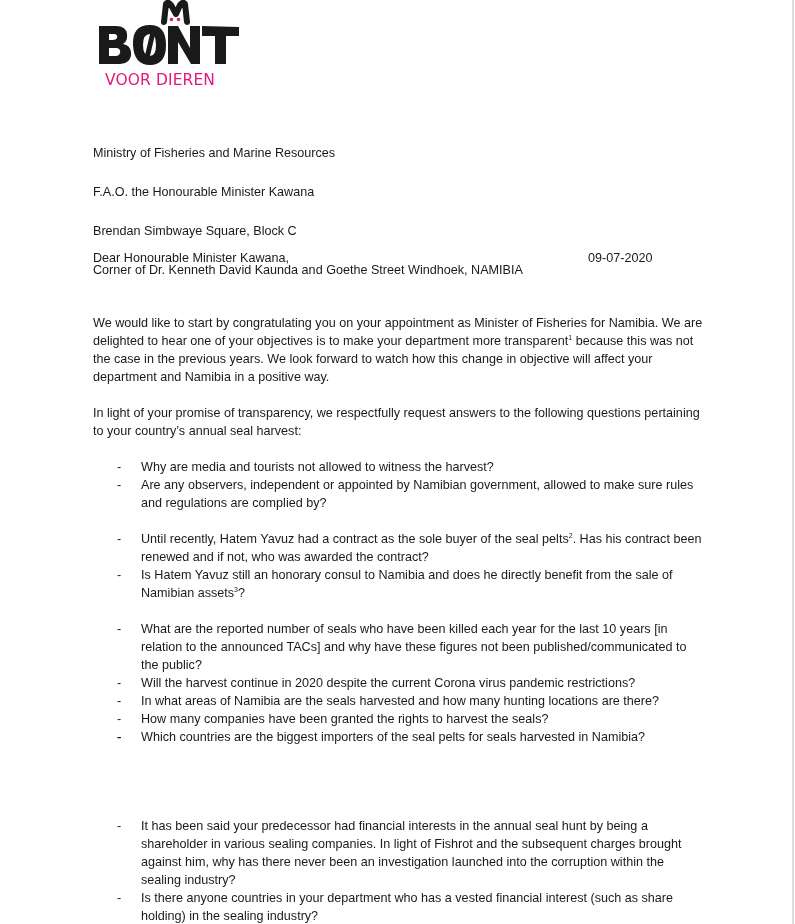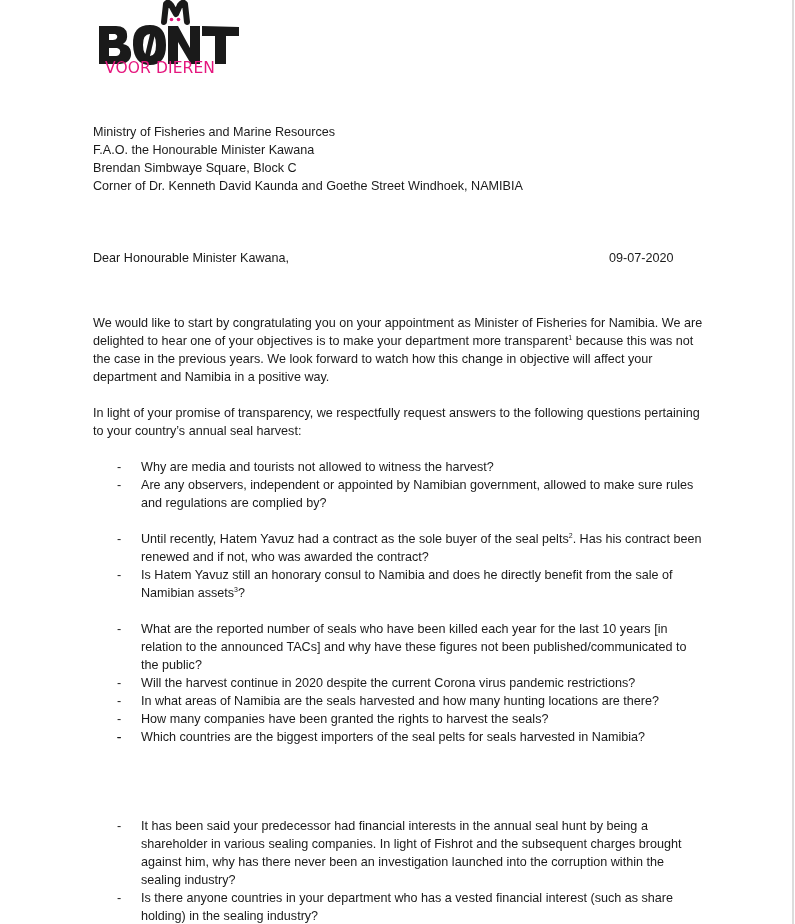--- a/index.html
+++ b/index.html
@@ -34,7 +34,7 @@
     .logo-sub {
       position: absolute;
       left: 11px;
-      top: 59px;
+      top: 71px;
       font-size: 15.5px;
       color: #e5177e;
       letter-spacing: 0.1px;

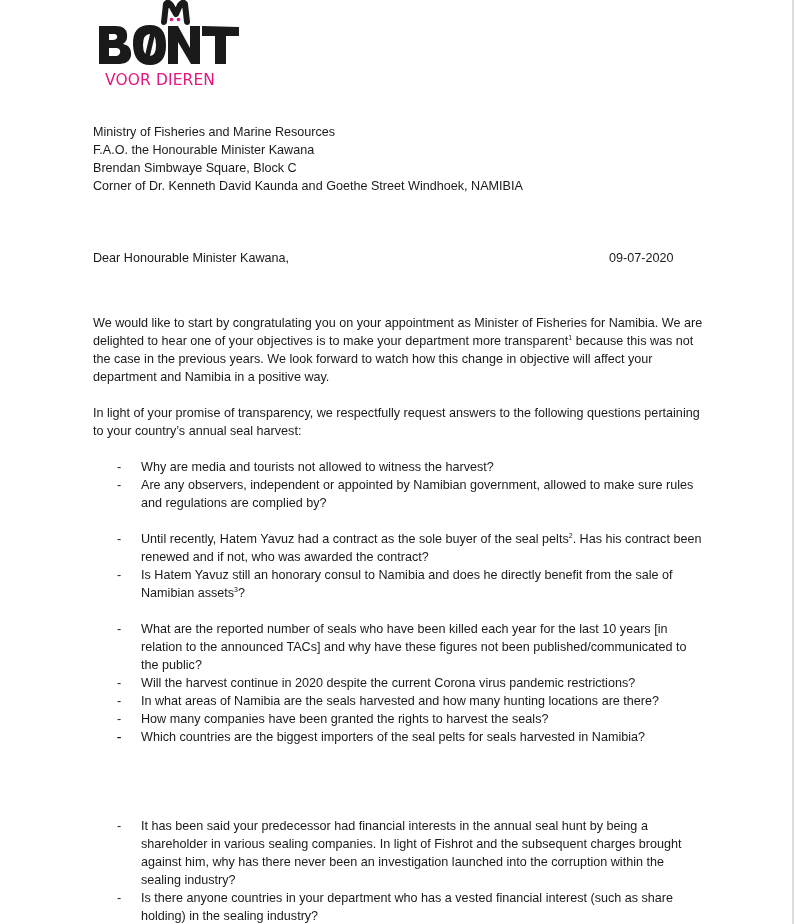--- a/index.html
+++ b/index.html
@@ -48,7 +48,7 @@
       white-space: nowrap;
     }
     .address { left: 93px; top: 123px; }
-    .address div { height: 18px; }
+    .address div { height: 18px; margin-top: 21px; }
     .salutation { left: 93px; top: 249px; text-align: right; }
     .date { left: 609px; top: 249px; text-align: right; }
     .para { left: 93px; width: 610px; white-space: normal; }

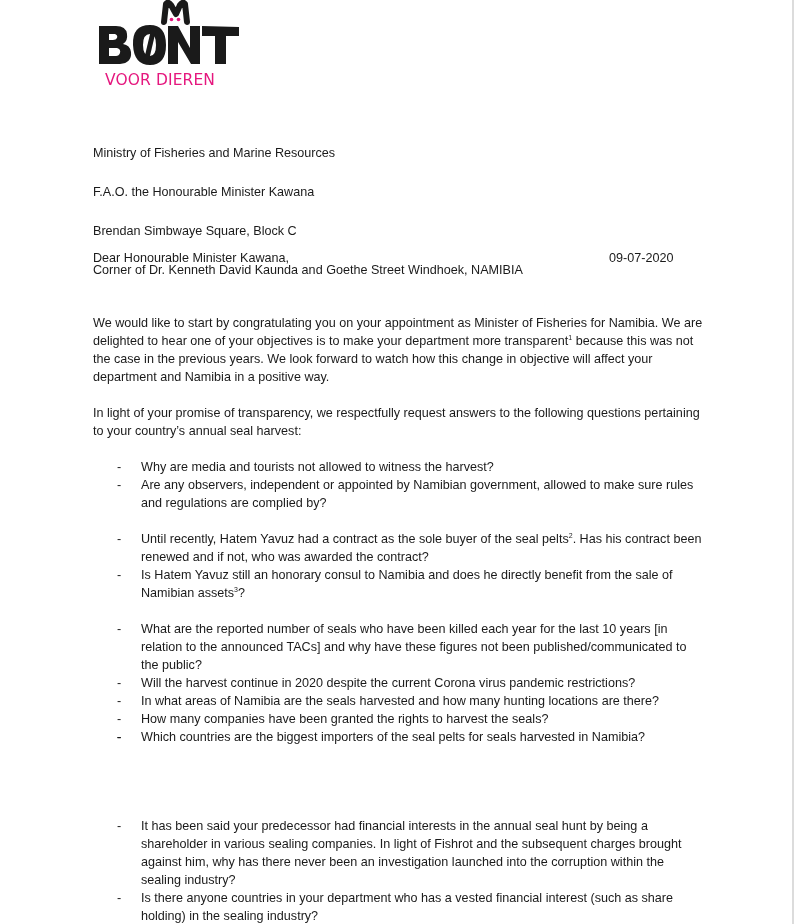--- a/index.html
+++ b/index.html
@@ -50,7 +50,7 @@
     .address { left: 93px; top: 123px; }
     .address div { height: 18px; margin-top: 21px; }
     .salutation { left: 93px; top: 249px; text-align: right; }
-    .date { left: 609px; top: 249px; text-align: right; }
+    .date { left: 588px; top: 249px; text-align: right; }
     .para { left: 93px; width: 610px; white-space: normal; }
     .para1 { top: 314px; }
     .para2 { top: 404px; }

